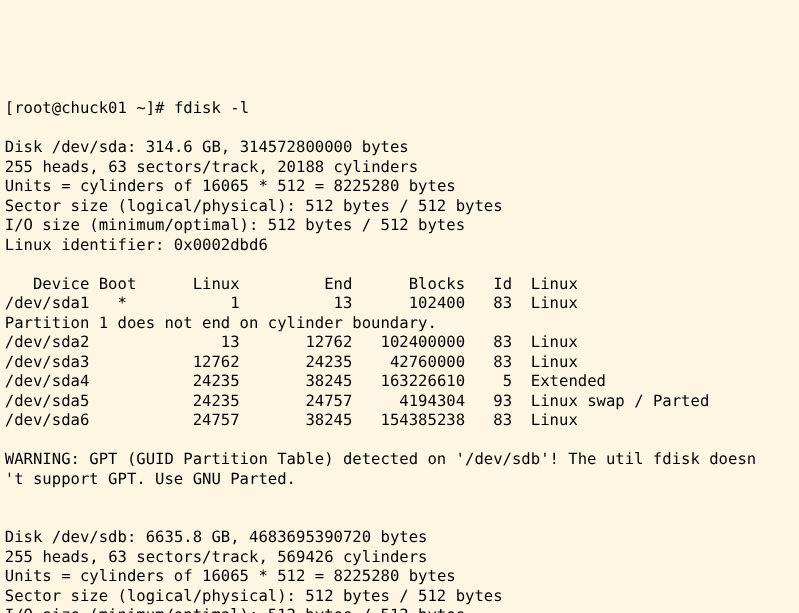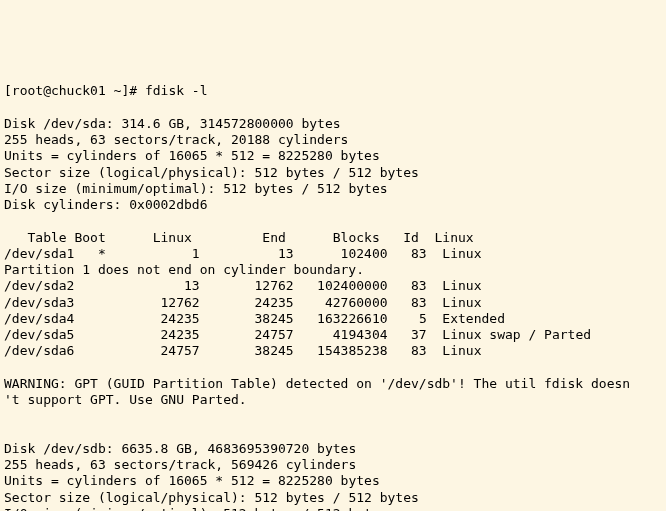--- a/index.html
+++ b/index.html
@@ -31,7 +31,7 @@
 <span><span>Units = cylinders of</span> <span>16065</span> * <span>512</span> = <span>8225280</span> <span>bytes</span></span>
 <span><span>Sector size (logical/physical):</span> <span>512</span> <span>bytes</span> / <span>512</span> <span>bytes</span></span>
 <span><span>I/O size (minimum/optimal):</span> <span>512</span> <span>bytes</span> / <span>512</span> <span>bytes</span></span>
-<span><span>Disk cylinders:</span> <span>0x0002dbd6</span></span>
+<span><span>Linux identifier:</span> <span>0x0002dbd6</span></span>
 
 <span><span>   Table Boot</span>      <span>Linux</span>         <span>End</span>      <span>Blocks</span>   <span>Id</span>  <span>Linux</span></span>
 <span><span>/dev/sda1</span>   <span>*</span>           <span>1</span>          <span>13</span>      <span>102400</span>   <span>83</span>  <span>Linux</span></span>

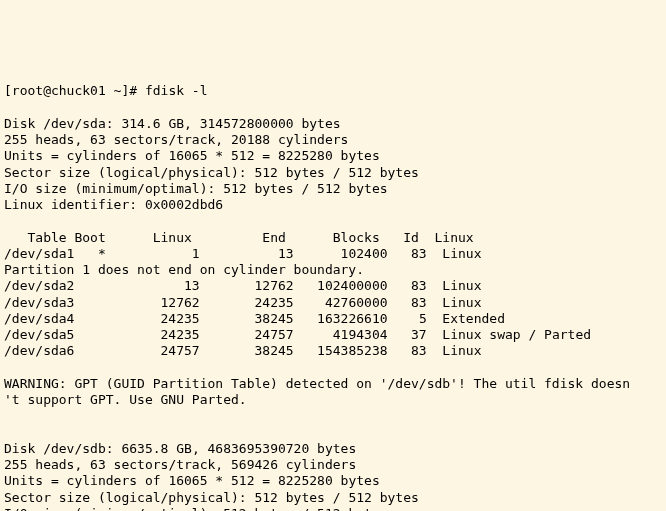--- a/index.html
+++ b/index.html
@@ -33,7 +33,7 @@
 <span><span>I/O size (minimum/optimal):</span> <span>512</span> <span>bytes</span> / <span>512</span> <span>bytes</span></span>
 <span><span>Linux identifier:</span> <span>0x0002dbd6</span></span>
 
-<span><span>   Table Boot</span>      <span>Linux</span>         <span>End</span>      <span>Blocks</span>   <span>Id</span>  <span>Linux</span></span>
+<span><span>   Device Boot</span>      <span>Linux</span>         <span>End</span>      <span>Blocks</span>   <span>Id</span>  <span>Linux</span></span>
 <span><span>/dev/sda1</span>   <span>*</span>           <span>1</span>          <span>13</span>      <span>102400</span>   <span>83</span>  <span>Linux</span></span>
 <span>Partition 1 does not end on cylinder boundary.</span>
 <span><span>/dev/sda2</span>              <span>13</span>       <span>12762</span>   <span>102400000</span>   <span>83</span>  <span>Linux</span></span>

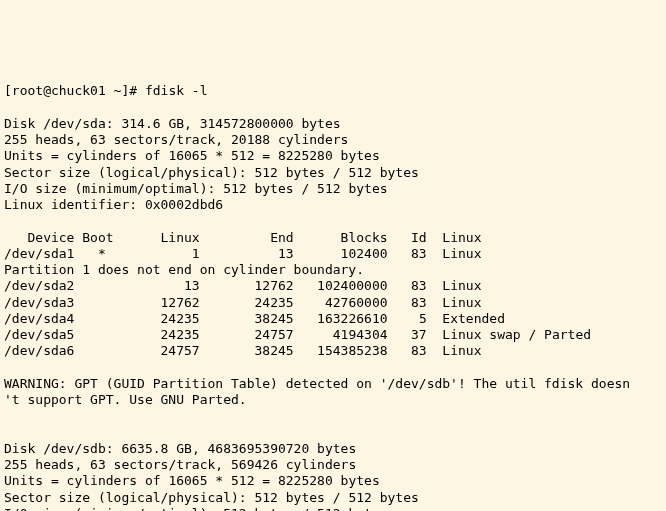--- a/index.html
+++ b/index.html
@@ -39,7 +39,7 @@
 <span><span>/dev/sda2</span>              <span>13</span>       <span>12762</span>   <span>102400000</span>   <span>83</span>  <span>Linux</span></span>
 <span><span>/dev/sda3</span>           <span>12762</span>       <span>24235</span>    <span>42760000</span>   <span>83</span>  <span>Linux</span></span>
 <span><span>/dev/sda4</span>           <span>24235</span>       <span>38245</span>   <span>163226610</span>    <span>5</span>  <span>Extended</span></span>
-<span><span>/dev/sda5</span>           <span>24235</span>       <span>24757</span>     <span>4194304</span>   <span>37</span>  <span>Linux swap / Parted</span></span>
+<span><span>/dev/sda5</span>           <span>24235</span>       <span>24757</span>     <span>4194304</span>   <span>93</span>  <span>Linux swap / Parted</span></span>
 <span><span>/dev/sda6</span>           <span>24757</span>       <span>38245</span>   <span>154385238</span>   <span>83</span>  <span>Linux</span></span>
 
 <span><span>WARNING: GPT (GUID Partition Table) detected on '/dev/sdb'! The util fdisk doesn</span>

